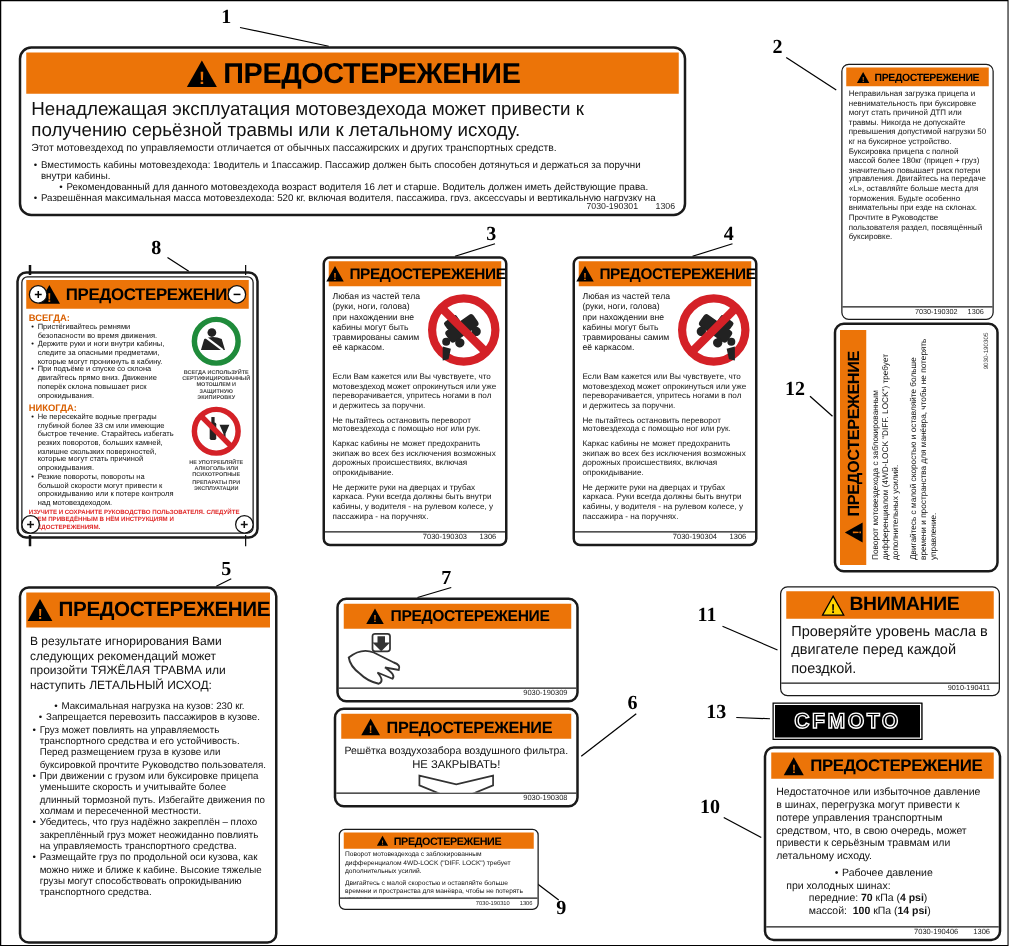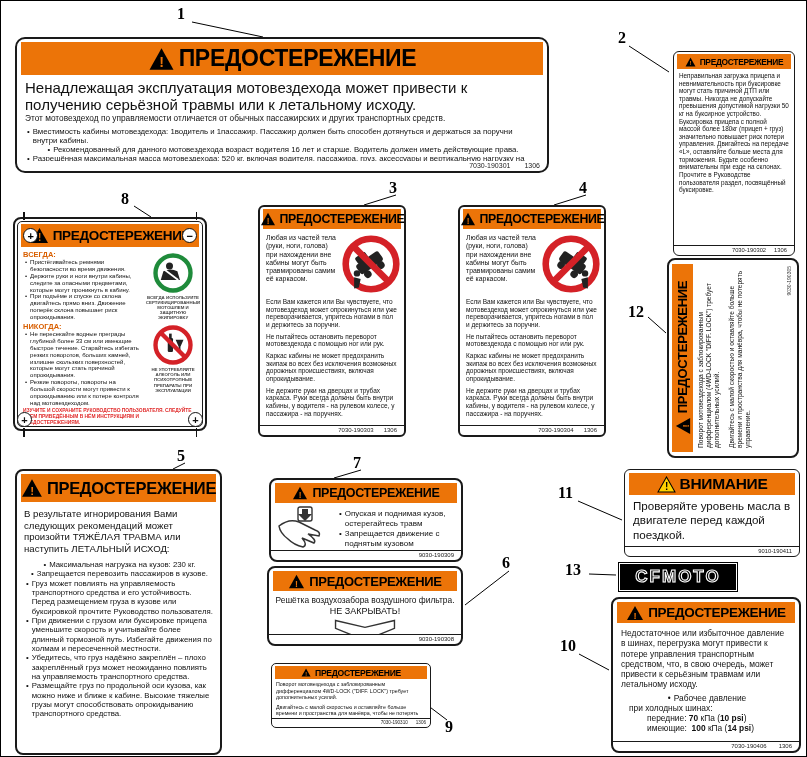--- a/index.html
+++ b/index.html
@@ -394,14 +394,6 @@
         <rect x="23" y="1" width="14" height="14" rx="2" fill="none" stroke="#333" stroke-width="1.4"></rect>
         <path d="M4 20 q10 -8 20 -4 l16 8 q6 2 4 6 l-11 -2 q9 6 6 9 l-12 -5 q6 7 1 9 q-9 -2 -15 -8 q-8 -6 -9 -13 z" fill="none" stroke="#333" stroke-width="1.5"></path>
       </svg>
-      <div>
-        <div class="bl">
-            <span>Опуская и поднимая кузов, остерегайтесь травм</span>
-          </div>
-        <div class="bl">
-            <span>Запрещается движение с поднятым кузовом</span>
-          </div>
-      </div>
     </div>
     <div class="pnrow">
         <span>9030-190309</span>

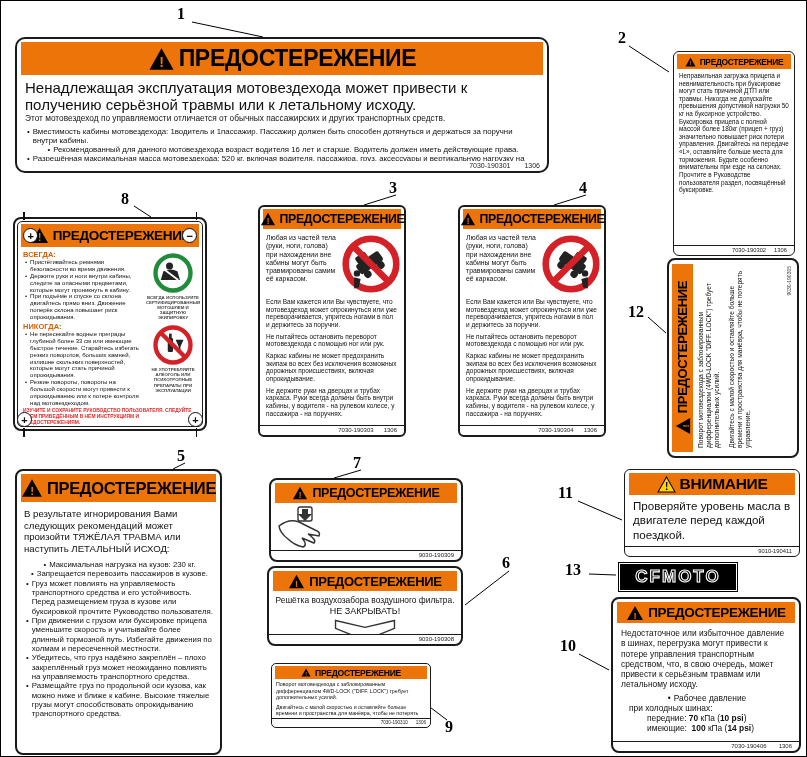--- a/index.html
+++ b/index.html
@@ -472,7 +472,7 @@
           <span>Рабочее давление</span>
         </div>
       <div class="sub">при холодных шинах:</div>
-      <div class="pr"><span>передние:</span> <b>70</b><span> кПа (</span><b>10 psi</b><span>)</span></div>
+      <div class="pr"><span>передние:</span> <b>70</b><span> кПа (</span><b>4 psi</b><span>)</span></div>
       <div class="pr"><span>имеющие:</span> &nbsp;<b>100</b><span> кПа  (</span><b>14 psi</b><span>)</span></div>
     </div>
     <div class="pnrow">

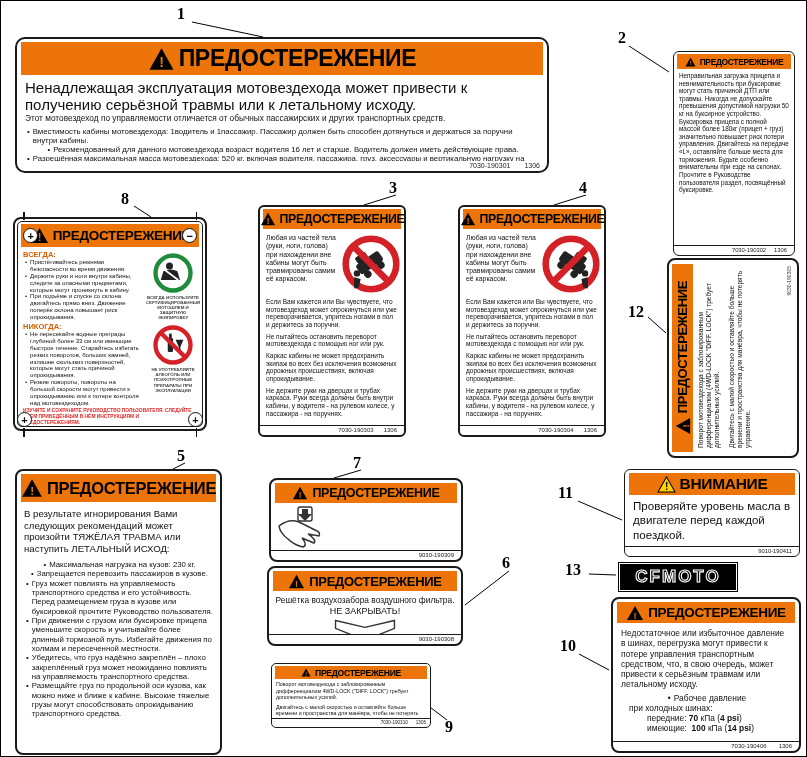--- a/index.html
+++ b/index.html
@@ -473,7 +473,7 @@
         </div>
       <div class="sub">при холодных шинах:</div>
       <div class="pr"><span>передние:</span> <b>70</b><span> кПа (</span><b>4 psi</b><span>)</span></div>
-      <div class="pr"><span>имеющие:</span> &nbsp;<b>100</b><span> кПа  (</span><b>14 psi</b><span>)</span></div>
+      <div class="pr"><span>массой:</span> &nbsp;<b>100</b><span> кПа  (</span><b>14 psi</b><span>)</span></div>
     </div>
     <div class="pnrow">
         <span>7030-190406</span>

